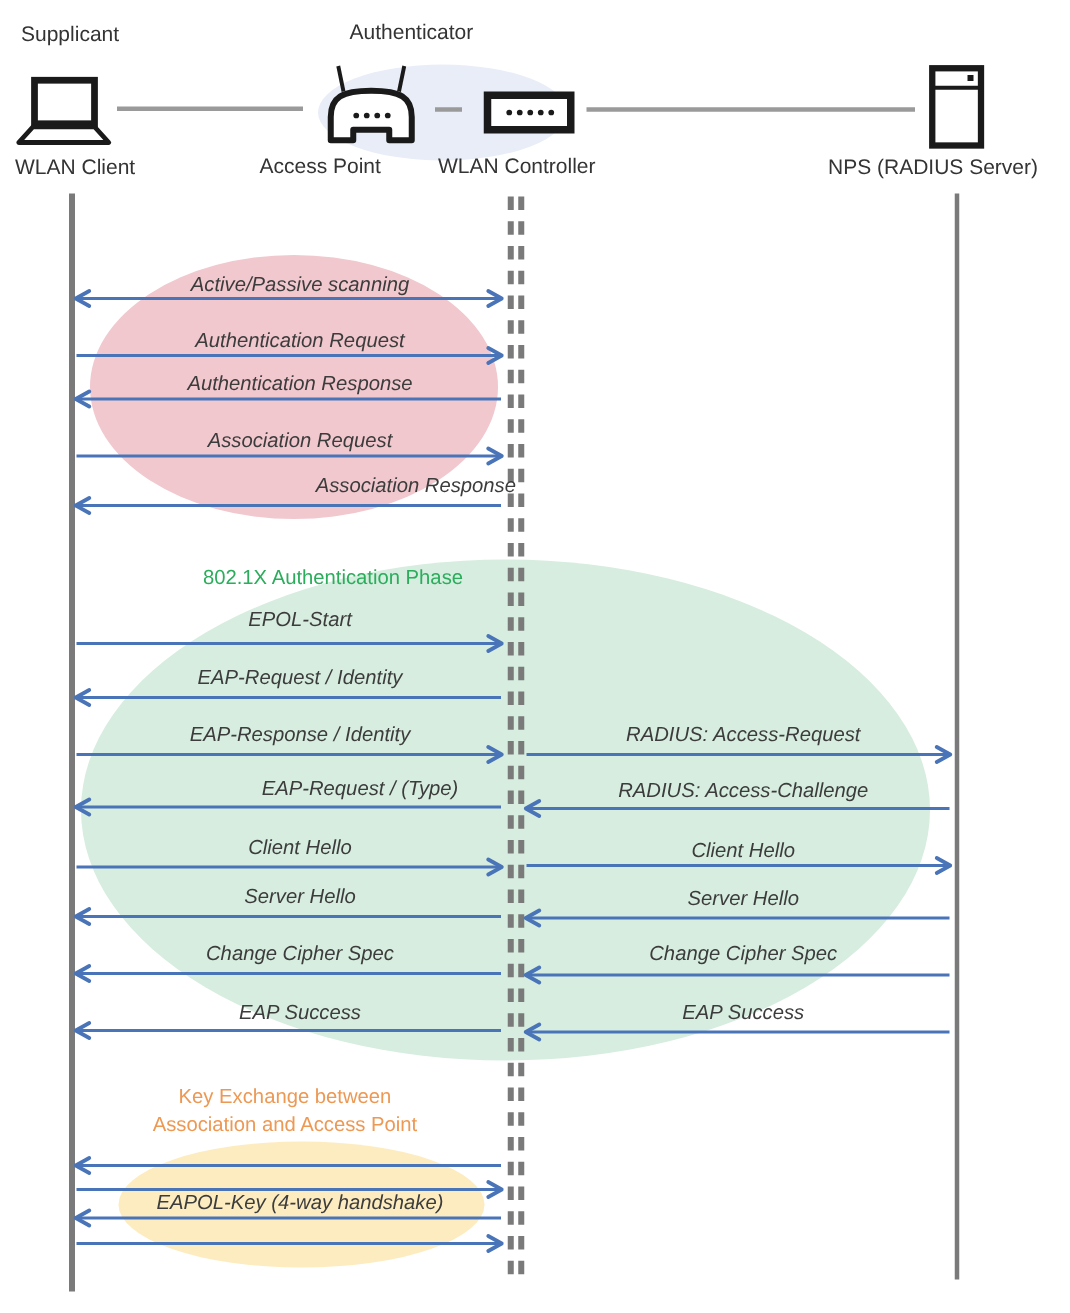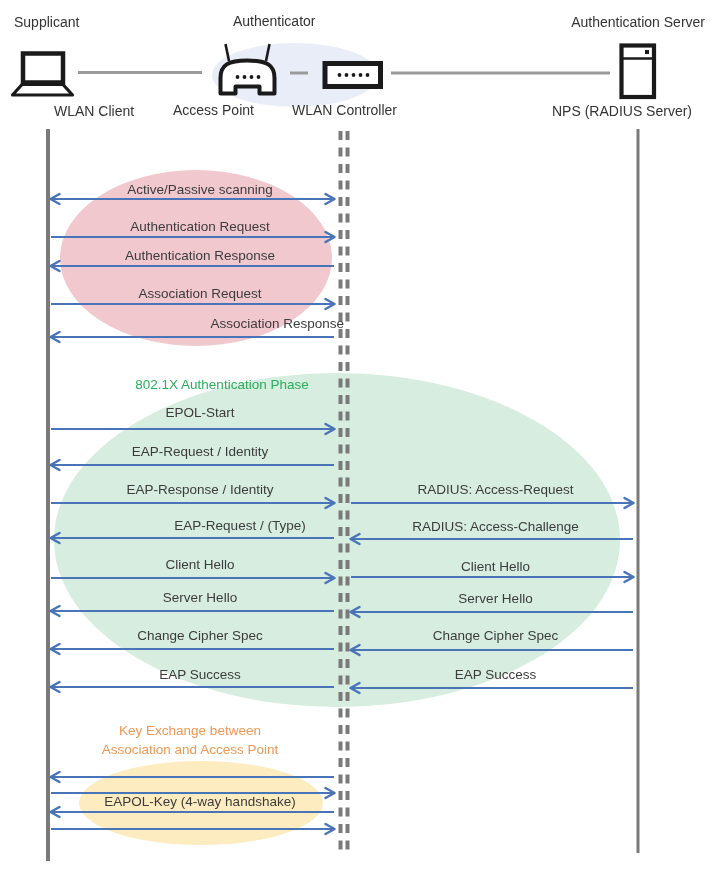--- a/index.html
+++ b/index.html
@@ -115,7 +115,6 @@
 
   <div class="lbl role" id="role-supplicant">Supplicant</div>
   <div class="lbl role center" id="role-authenticator">Authenticator</div>
-  <div class="lbl role right" id="role-authserver">Authentication Server</div>
 
   <div class="lbl cap" id="dev-client">WLAN Client</div>
   <div class="lbl cap center" id="dev-ap">Access Point</div>

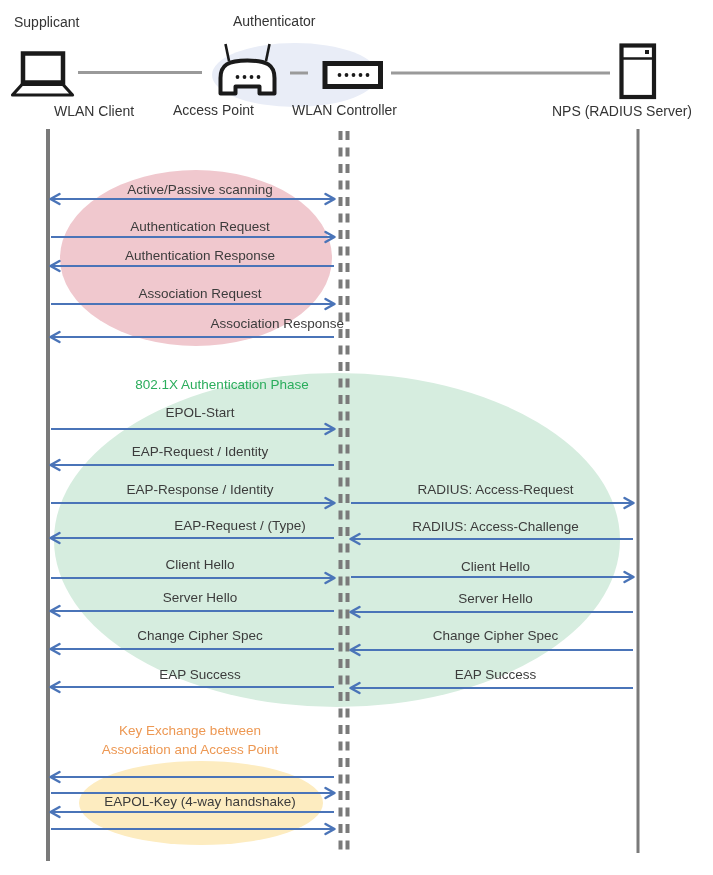--- a/index.html
+++ b/index.html
@@ -24,7 +24,7 @@
   #role-supplicant{left:14px;top:14px;}
   #role-authenticator{left:233px;top:13px;width:140px;}
   #role-authserver{left:548px;top:14px;width:157px;}
-  #dev-client{left:10px;top:103px;margin-left:44px;}
+  #dev-client{left:10px;top:103px;}
   #dev-ap{left:173px;top:102px;width:140px;}
   #dev-ctrl{left:292px;top:102px;width:140px;}
   #dev-nps{left:552px;top:103px;width:170px;}

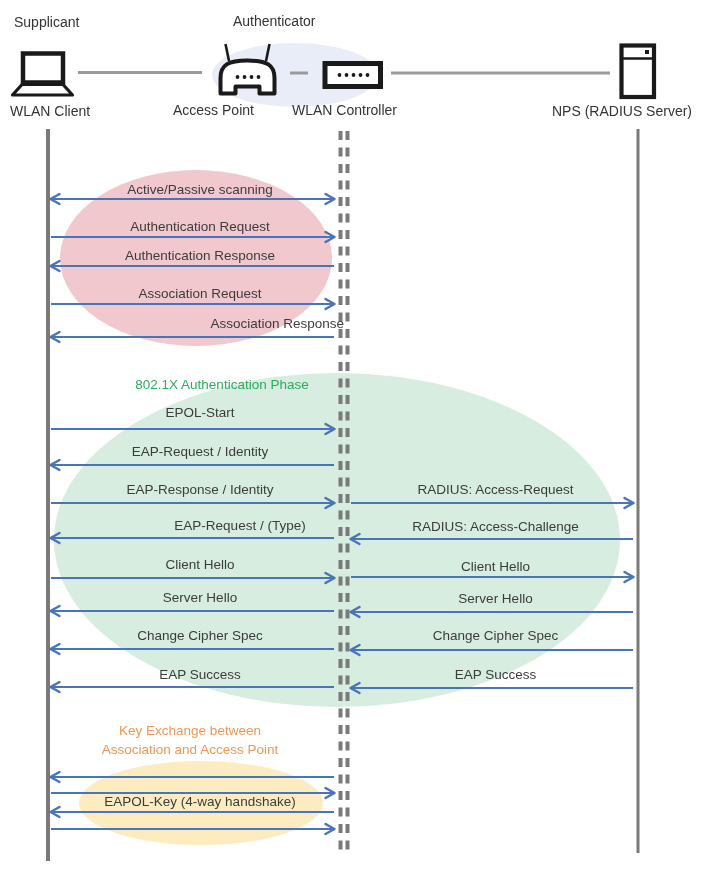--- a/index.html
+++ b/index.html
@@ -17,7 +17,7 @@
   #phase1{left:42px;top:146px;}
   #phase2{left:78px;top:376px;}
   #phase3{left:46px;top:722px;}
-  .msg{position:absolute;font-size:13.5px;color:#3C3C3C;text-align:center;white-space:nowrap;}
+  .msg{position:absolute;font-size:13.5px;color:#3C3C3C;text-align:center;white-space:nowrap;font-style:italic;}
   .msg.left{left:56px;width:288px;}
   .msg.right{left:352px;width:287px;}
   

